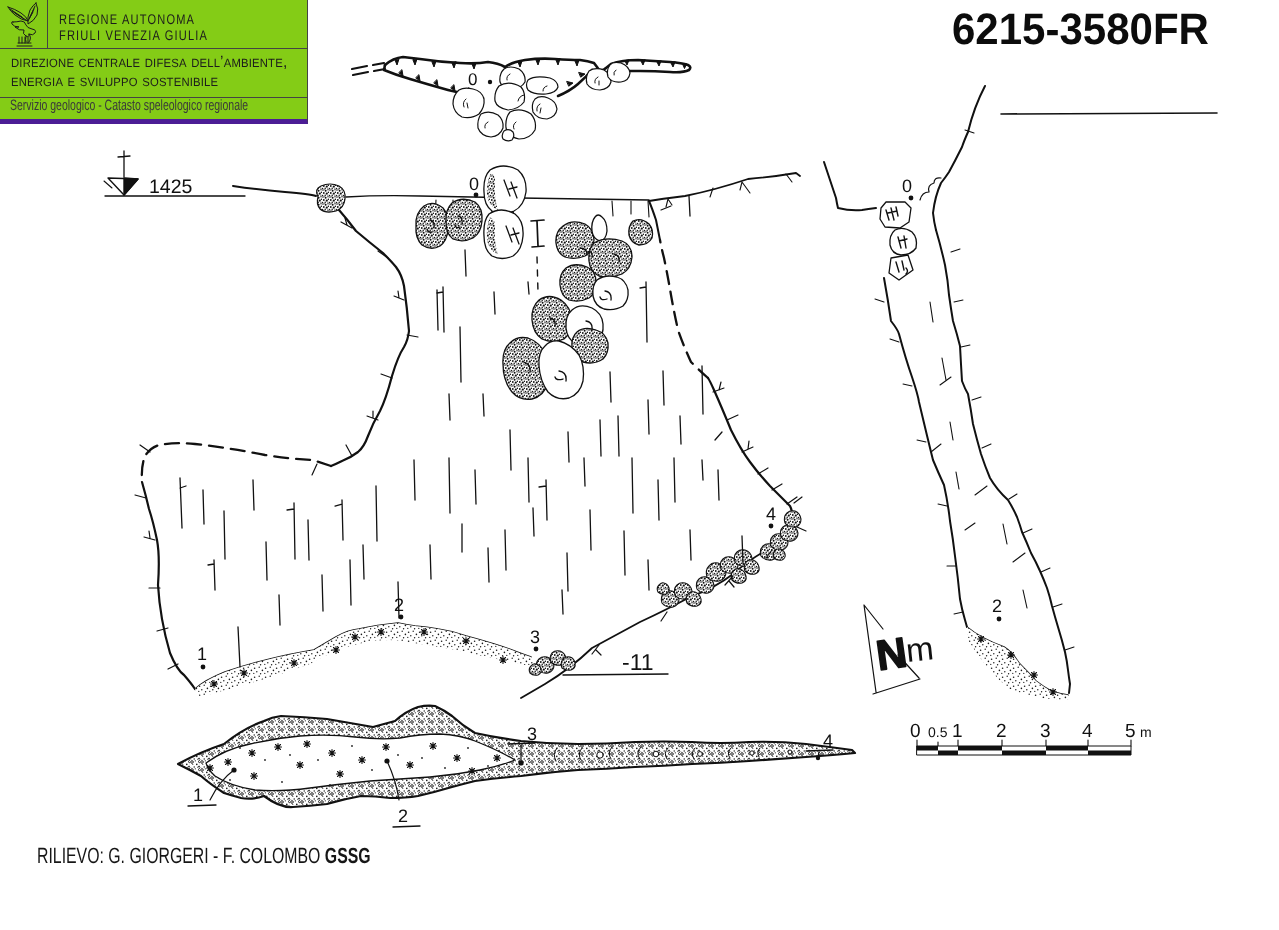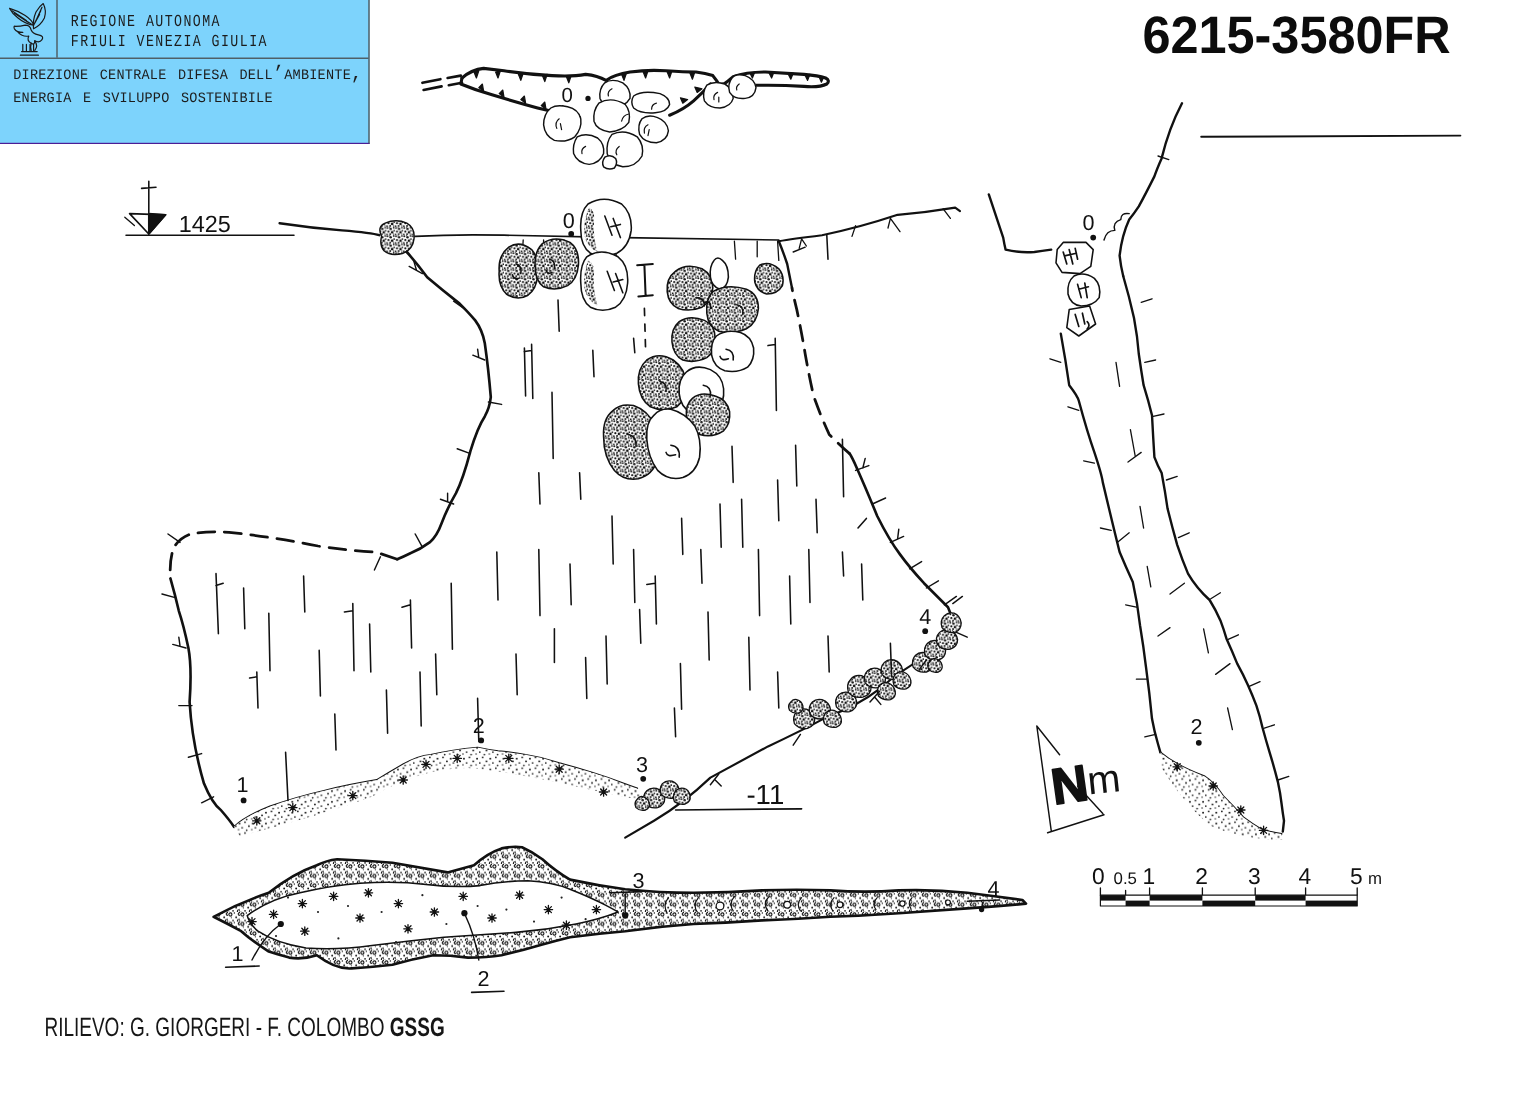--- a/index.html
+++ b/index.html
@@ -7,7 +7,7 @@
   body{width:1279px;height:930px;background:#ffffff;position:relative;
        font-family:"Liberation Sans", sans-serif;overflow:hidden;}
   .abs{position:absolute;}
-  #hdr{left:0;top:0;width:307px;height:119px;border-right:1px solid #444;border-bottom:1px solid #4c1d95;background:#7dd3fc;font-family:Liberation Mono, monospace;}
+  #hdr{left:0;top:0;width:307px;height:119px;border-right:1px solid #444;border-bottom:5px solid #4c1d95;background:#84cc16;}
   #hdr .r1{position:absolute;left:0;top:0;width:307px;height:48px;border-bottom:1px solid #444;}
   #hdr .logo{position:absolute;left:0;top:0;width:47px;height:48px;border-right:1px solid #444;}
   #hdr .rn{position:absolute;left:59px;top:11px;color:#1c1c1c;font-size:14px;letter-spacing:1.5px;line-height:16px;white-space:nowrap;transform:scaleX(0.79);transform-origin:0 0;}

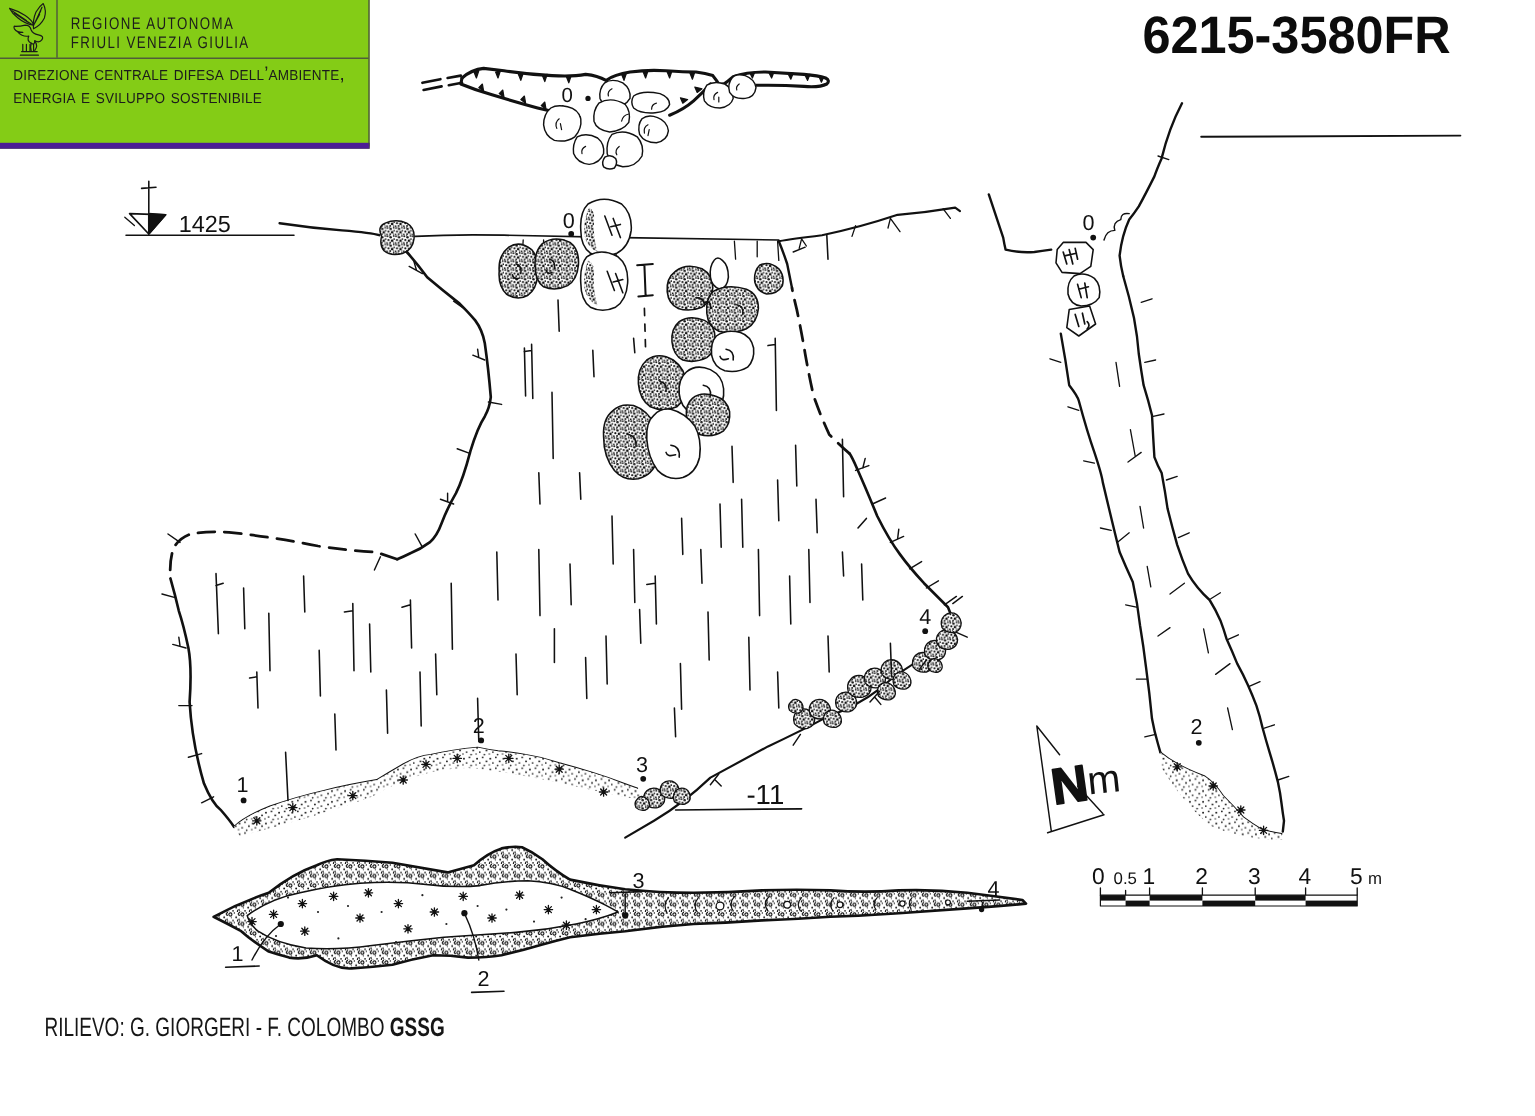--- a/index.html
+++ b/index.html
@@ -45,6 +45,10 @@
   </div>
 
   <div class="r2">direzione centrale difesa dell’ambiente,<br>energia e sviluppo sostenibile</div>
+  <div class="r3">
+
+    <span>Servizio geologico - Catasto speleologico regionale</span>
+  </div>
 </div>
 
 <div id="title" class="abs">6215-3580FR</div>

